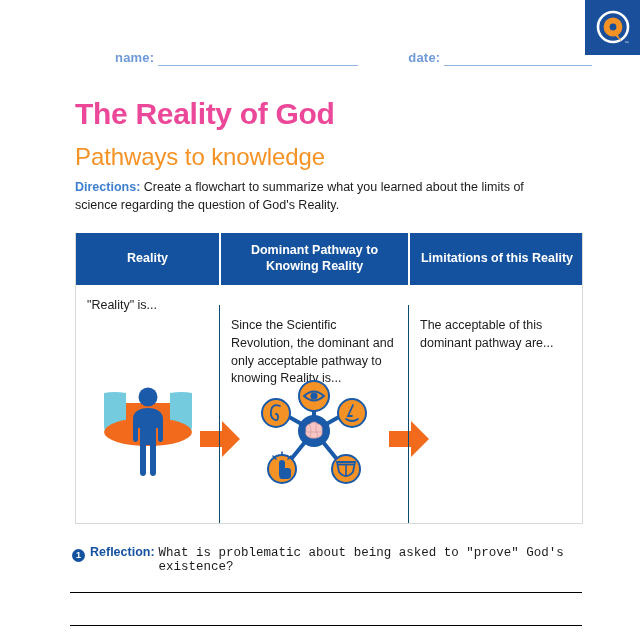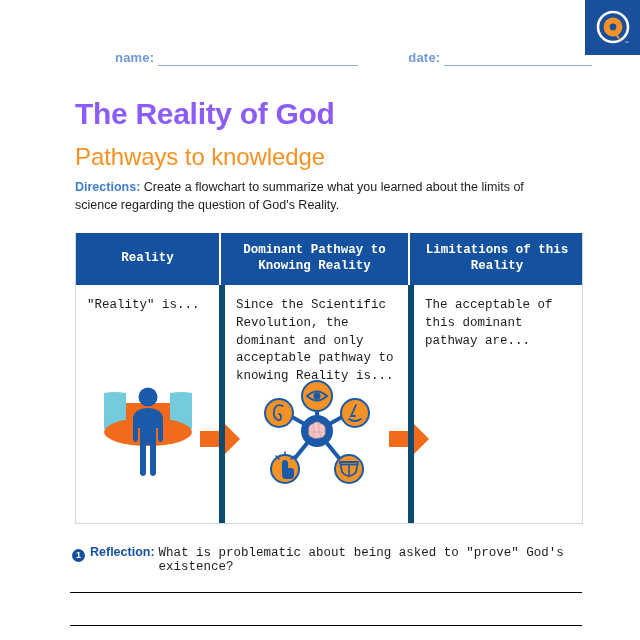--- a/index.html
+++ b/index.html
@@ -72,7 +72,7 @@
     top: 98px;
     font-size: 30px;
     font-weight: bold;
-    color: #8b5cf6;
+    color: #ec4899;
     letter-spacing: -0.3px;
     line-height: 1.05;
   }

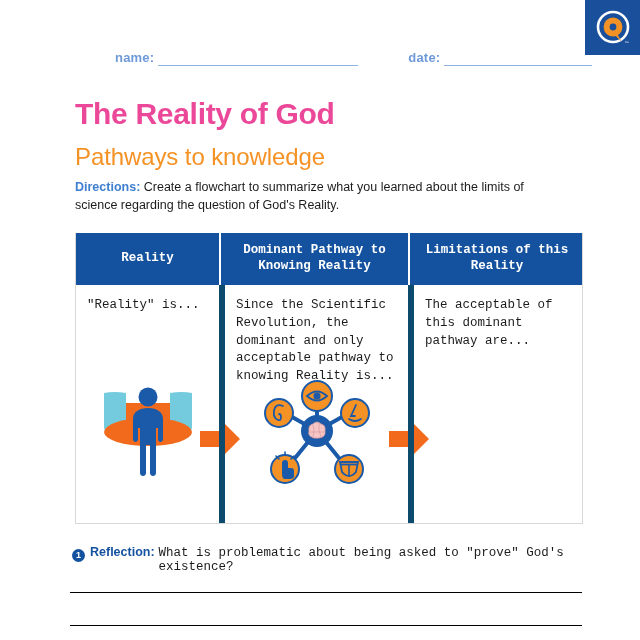--- a/index.html
+++ b/index.html
@@ -109,7 +109,6 @@
     border: 1px solid #d8d8d8;
     border-top: none;
     box-sizing: border-box;
-    font-family: Liberation Mono, monospace;
   }
   .grid-head {
     display: flex;

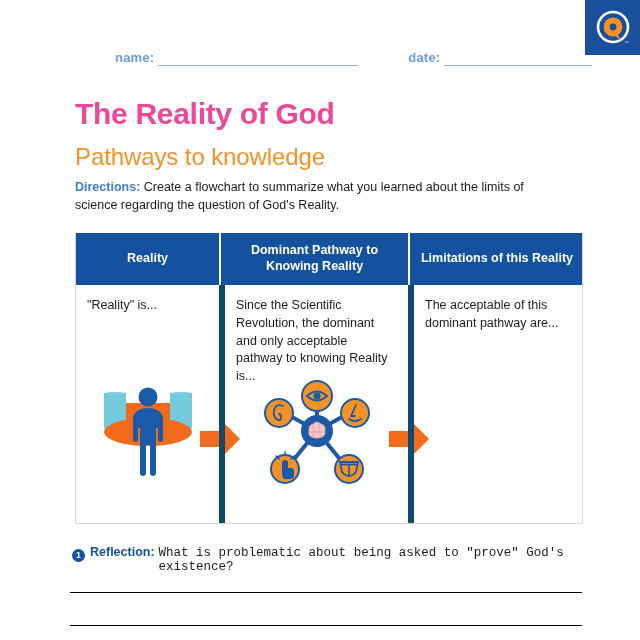--- a/index.html
+++ b/index.html
@@ -147,7 +147,8 @@
     position: relative;
   }
   .grid-body .bcell + .bcell {
-    border-left: 6px solid #0c4a6e;
+    border-left: 1px solid #0c4a6e;
+    margin-top: 20px;
   }
 
   

